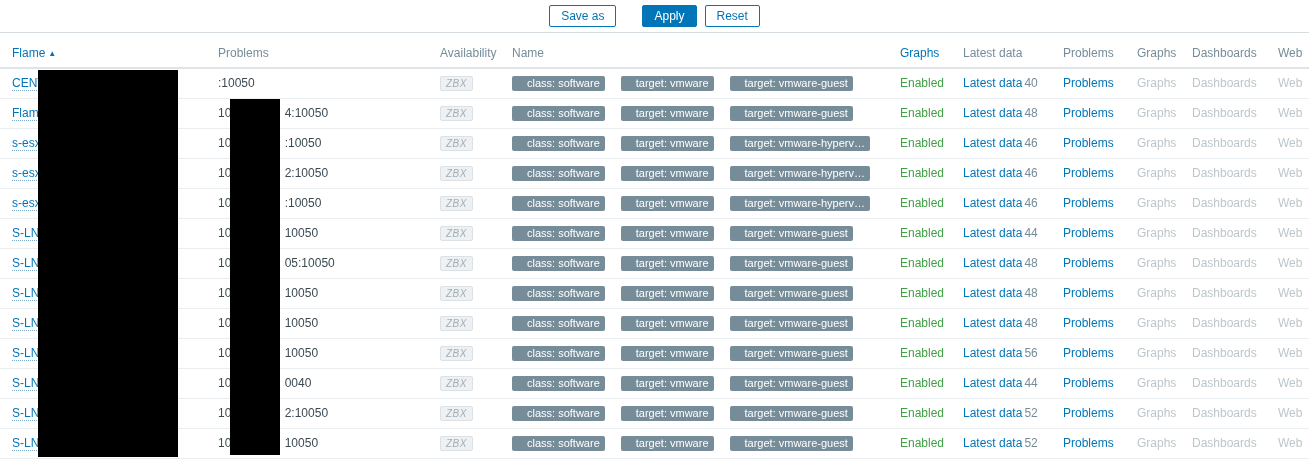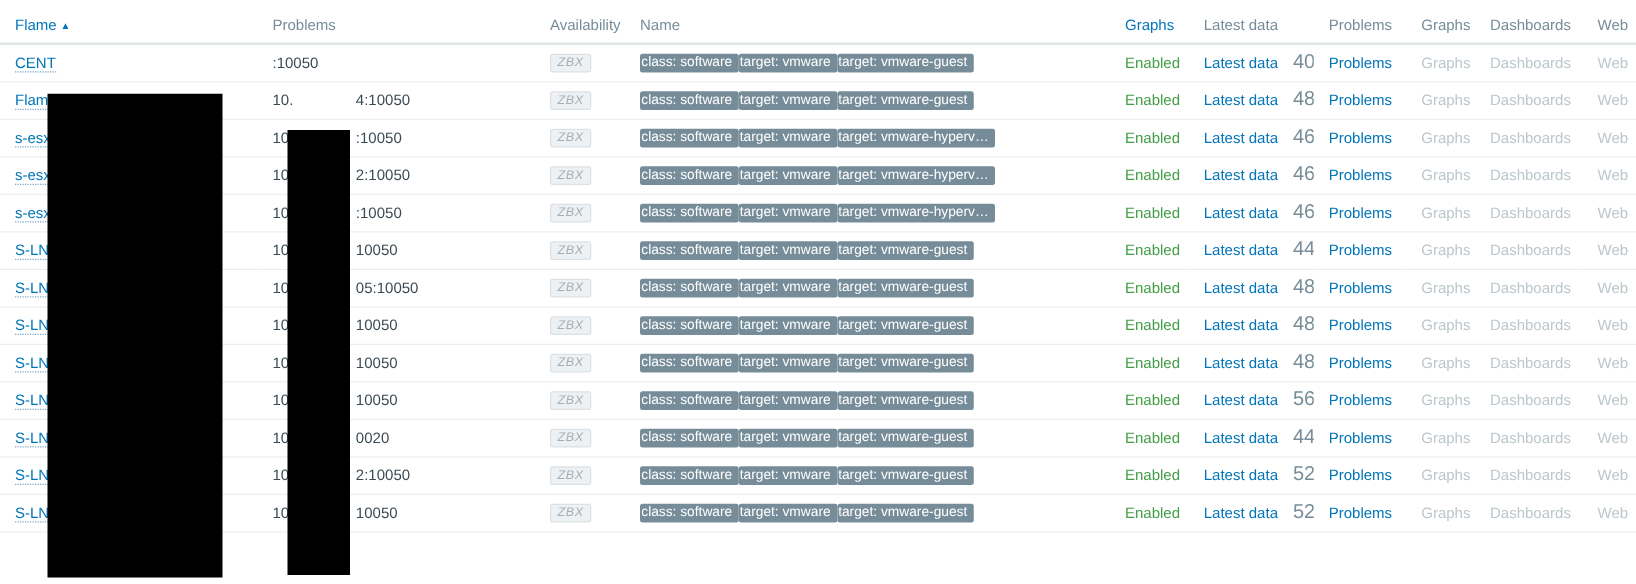--- a/index.html
+++ b/index.html
@@ -49,6 +49,11 @@
 
 <div class="page">
 
+  <div class="filter-bar">
+    <button class="btn btn-saveas">Save as</button>
+    <button class="btn btn-primary btn-apply">Apply</button>
+    <button class="btn">Reset</button>
+  </div>
 
   <table class="host-table">
     <colgroup>

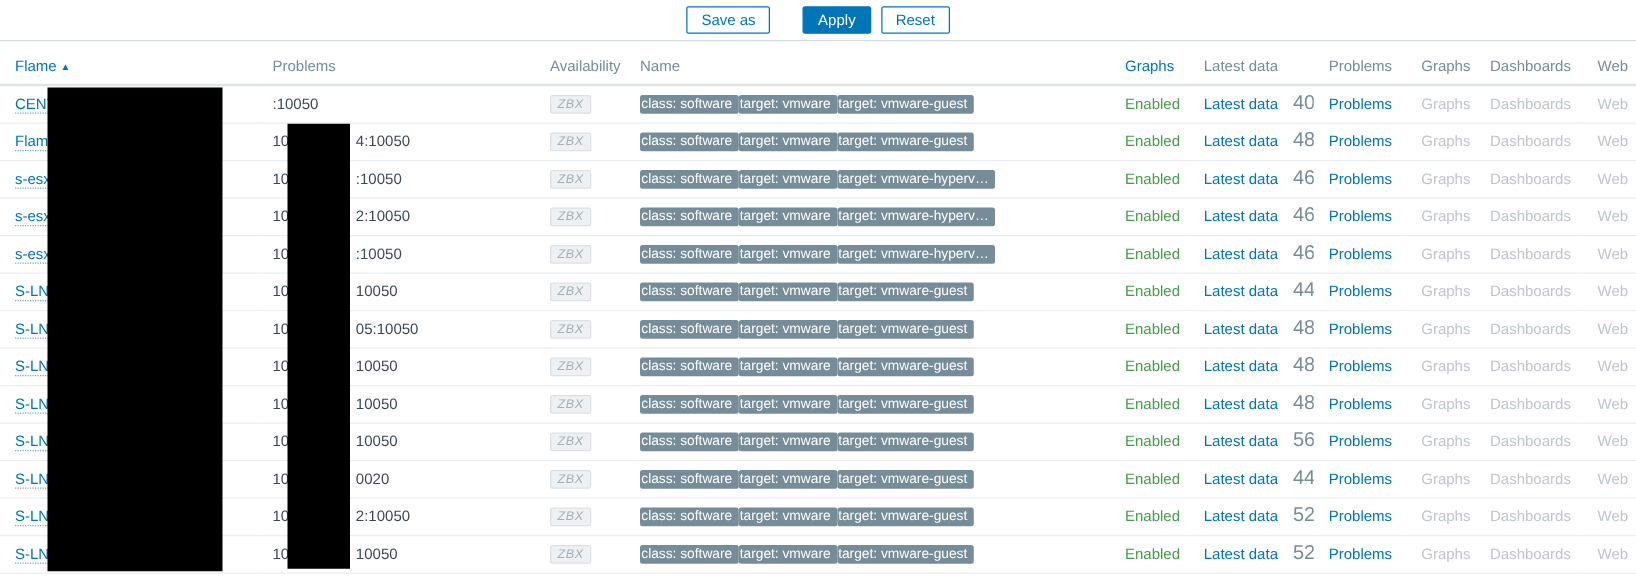--- a/index.html
+++ b/index.html
@@ -35,7 +35,7 @@
     border:1px solid #dce1e5; border-radius:2px; padding:1px 5px; letter-spacing:.5px;font-style:italic; }
 
   .tag { display:inline-block; background:#768d99; color:#ffffff; font-size:11px;
-    border-radius:2px; padding:1px 5px 2px 1px; margin-right:0; cursor:pointer; }
+    border-radius:2px; padding:1px 5px 2px 15px; margin-right:16px; cursor:pointer; }
 
   .iface-spacer { display:inline-block; width:50px; height:10px; }
 

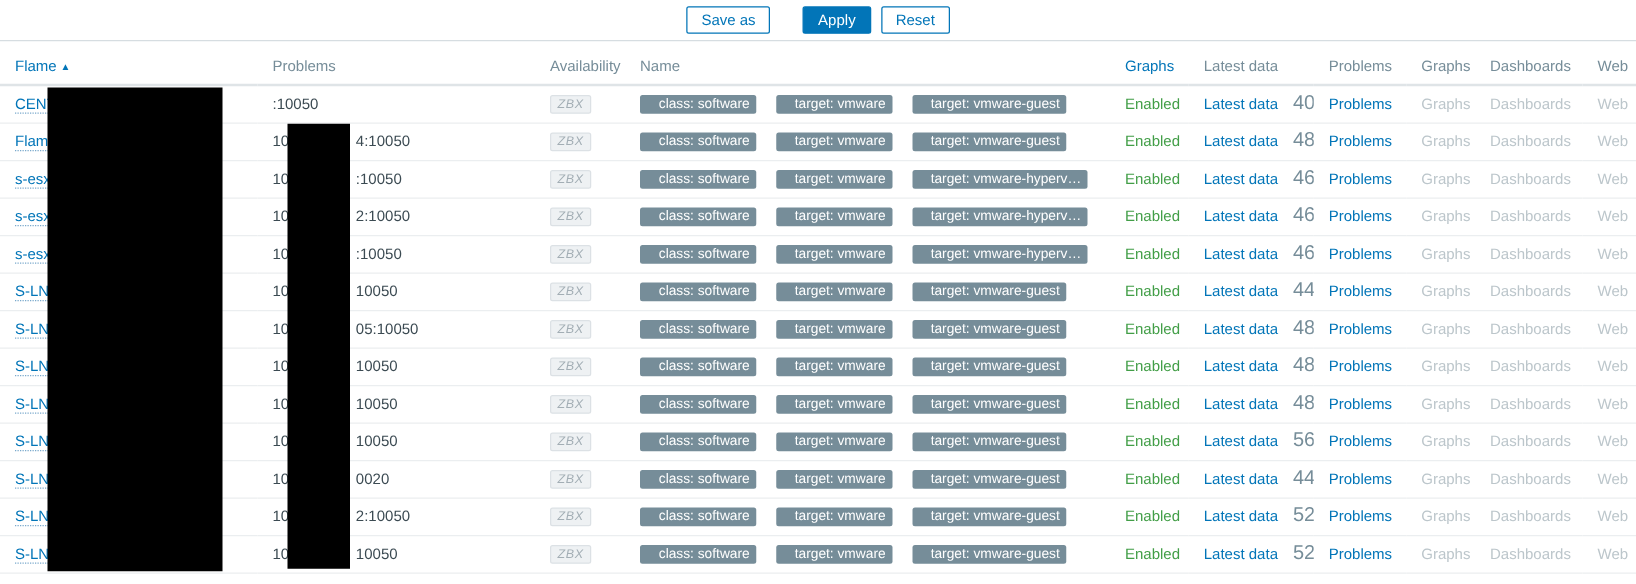--- a/index.html
+++ b/index.html
@@ -29,7 +29,7 @@
   .host-link { color:#0275b8; border-bottom:1px dotted #7aa9cc; cursor:pointer; }
   .enabled { color:#429e47; cursor:pointer;text-align:center; }
   .muted-link { color:#bcc6cb; }
-  .count { color:#768d99; font-size:16px; margin-left:12px; }
+  .count { color:#768d99; font-size:12px; margin-left:2px; }
 
   .zbx-badge { display:inline-block; font-size:10px; color:#a3aeb5; background:#eef1f3;
     border:1px solid #dce1e5; border-radius:2px; padding:1px 5px; letter-spacing:.5px;font-style:italic; }

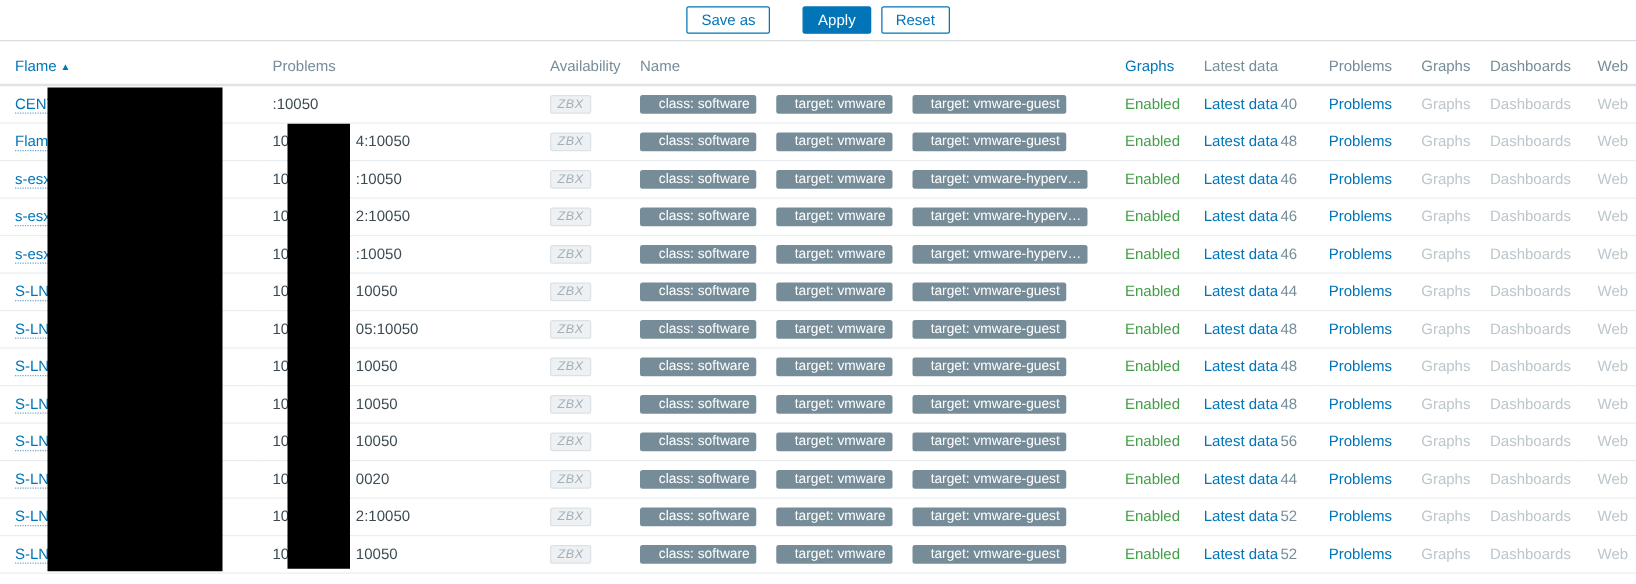--- a/index.html
+++ b/index.html
@@ -412,7 +412,7 @@
       <span class="host-link">S-LNX</span>
     </td>
     <td>
-      <span>10.</span><span class="iface-spacer"></span><span>0020</span>
+      <span>10.</span><span class="iface-spacer"></span><span>0040</span>
     </td>
     <td>
       <span class="zbx-badge">ZBX</span>

